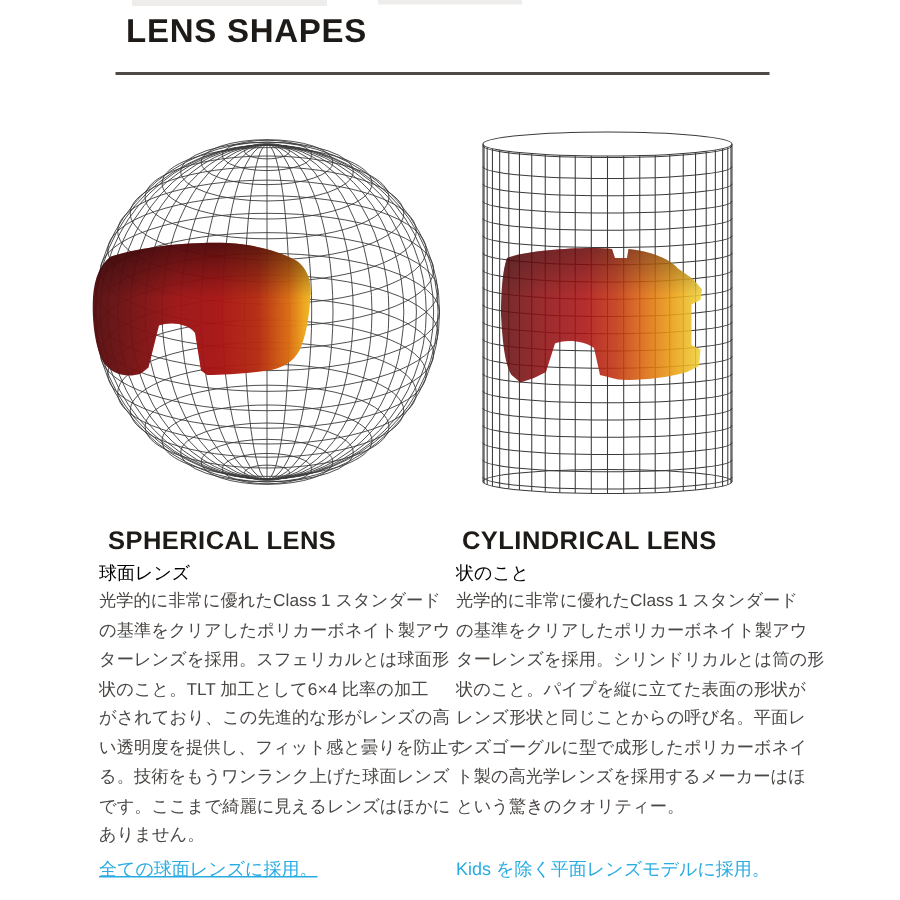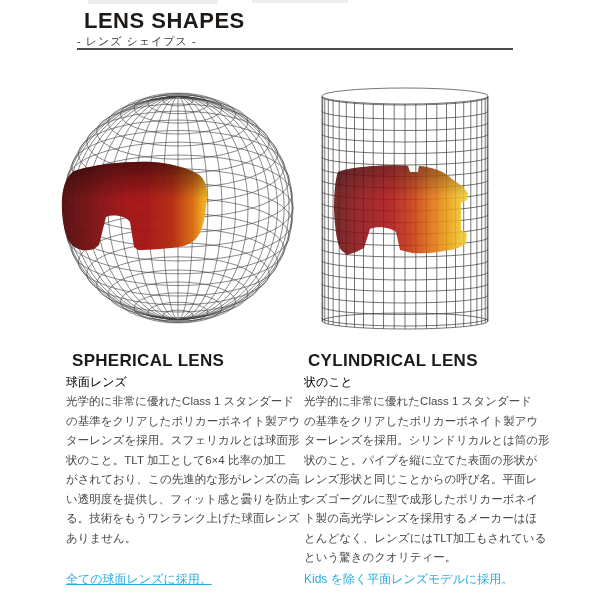--- a/index.html
+++ b/index.html
@@ -28,7 +28,6 @@
   <div class="abs artifact" style="left:252px;top:0;width:96px;height:3px;"></div>
 
   <div class="abs" id="title">LENS SHAPES</div>
-  <div class="abs" id="subtitle">- レンズ シェイプス -</div>
   <div class="abs" id="rule"></div>
 
   <svg class="abs" style="left:55px;top:80px;" width="250" height="262" viewBox="55 80 250 262">

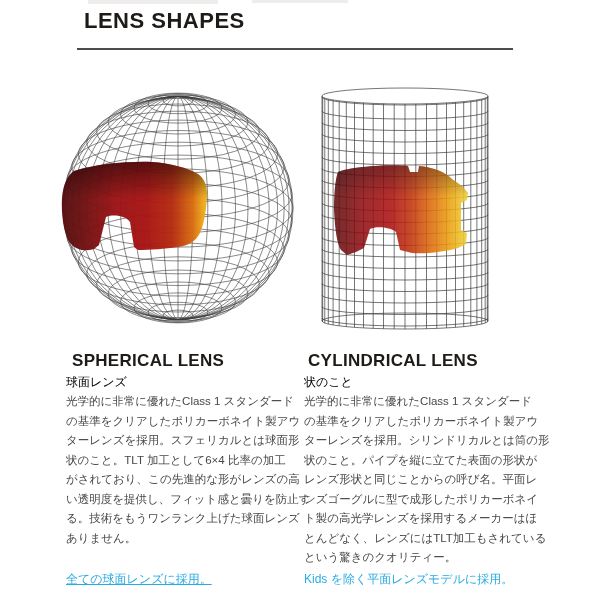--- a/index.html
+++ b/index.html
@@ -188,6 +188,7 @@
       <div class="body-line">がされており、この先進的な形がレンズの高</div>
       <div class="body-line">い透明度を提供し、フィット感と曇りを防止す</div>
       <div class="body-line">る。技術をもうワンランク上げた球面レンズ</div>
+      <div class="body-line">です。ここまで綺麗に見えるレンズはほかに</div>
       <div class="body-line">ありません。</div>
     </div>
   <div class="abs note" style="left:66px;top:571px;color:#29abe2;text-decoration:underline;">全ての球面レンズに採用。</div>

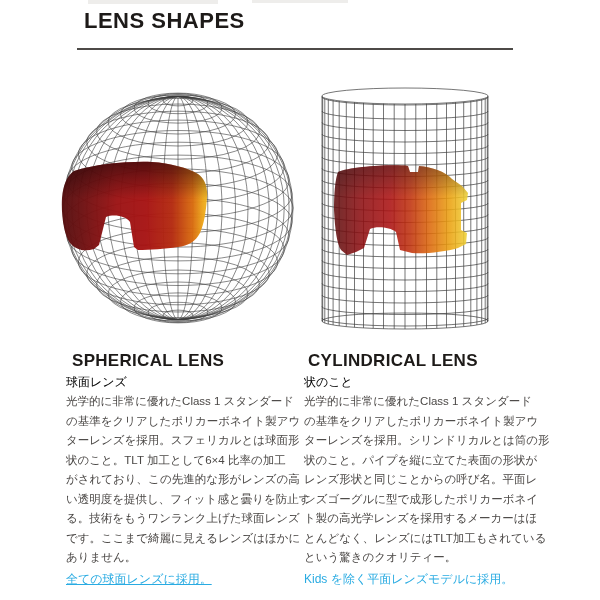--- a/index.html
+++ b/index.html
@@ -203,7 +203,6 @@
       <div class="body-line">レンズ形状と同じことからの呼び名。平面レ</div>
       <div class="body-line">ンズゴーグルに型で成形したポリカーボネイ</div>
       <div class="body-line">ト製の高光学レンズを採用するメーカーはほ</div>
-      <div class="body-line">とんどなく、レンズにはTLT加工もされている</div>
       <div class="body-line">という驚きのクオリティー。</div>
     </div>
   <div class="abs note" style="left:304px;top:571px;color:#29abe2;">Kids を除く平面レンズモデルに採用。</div>

